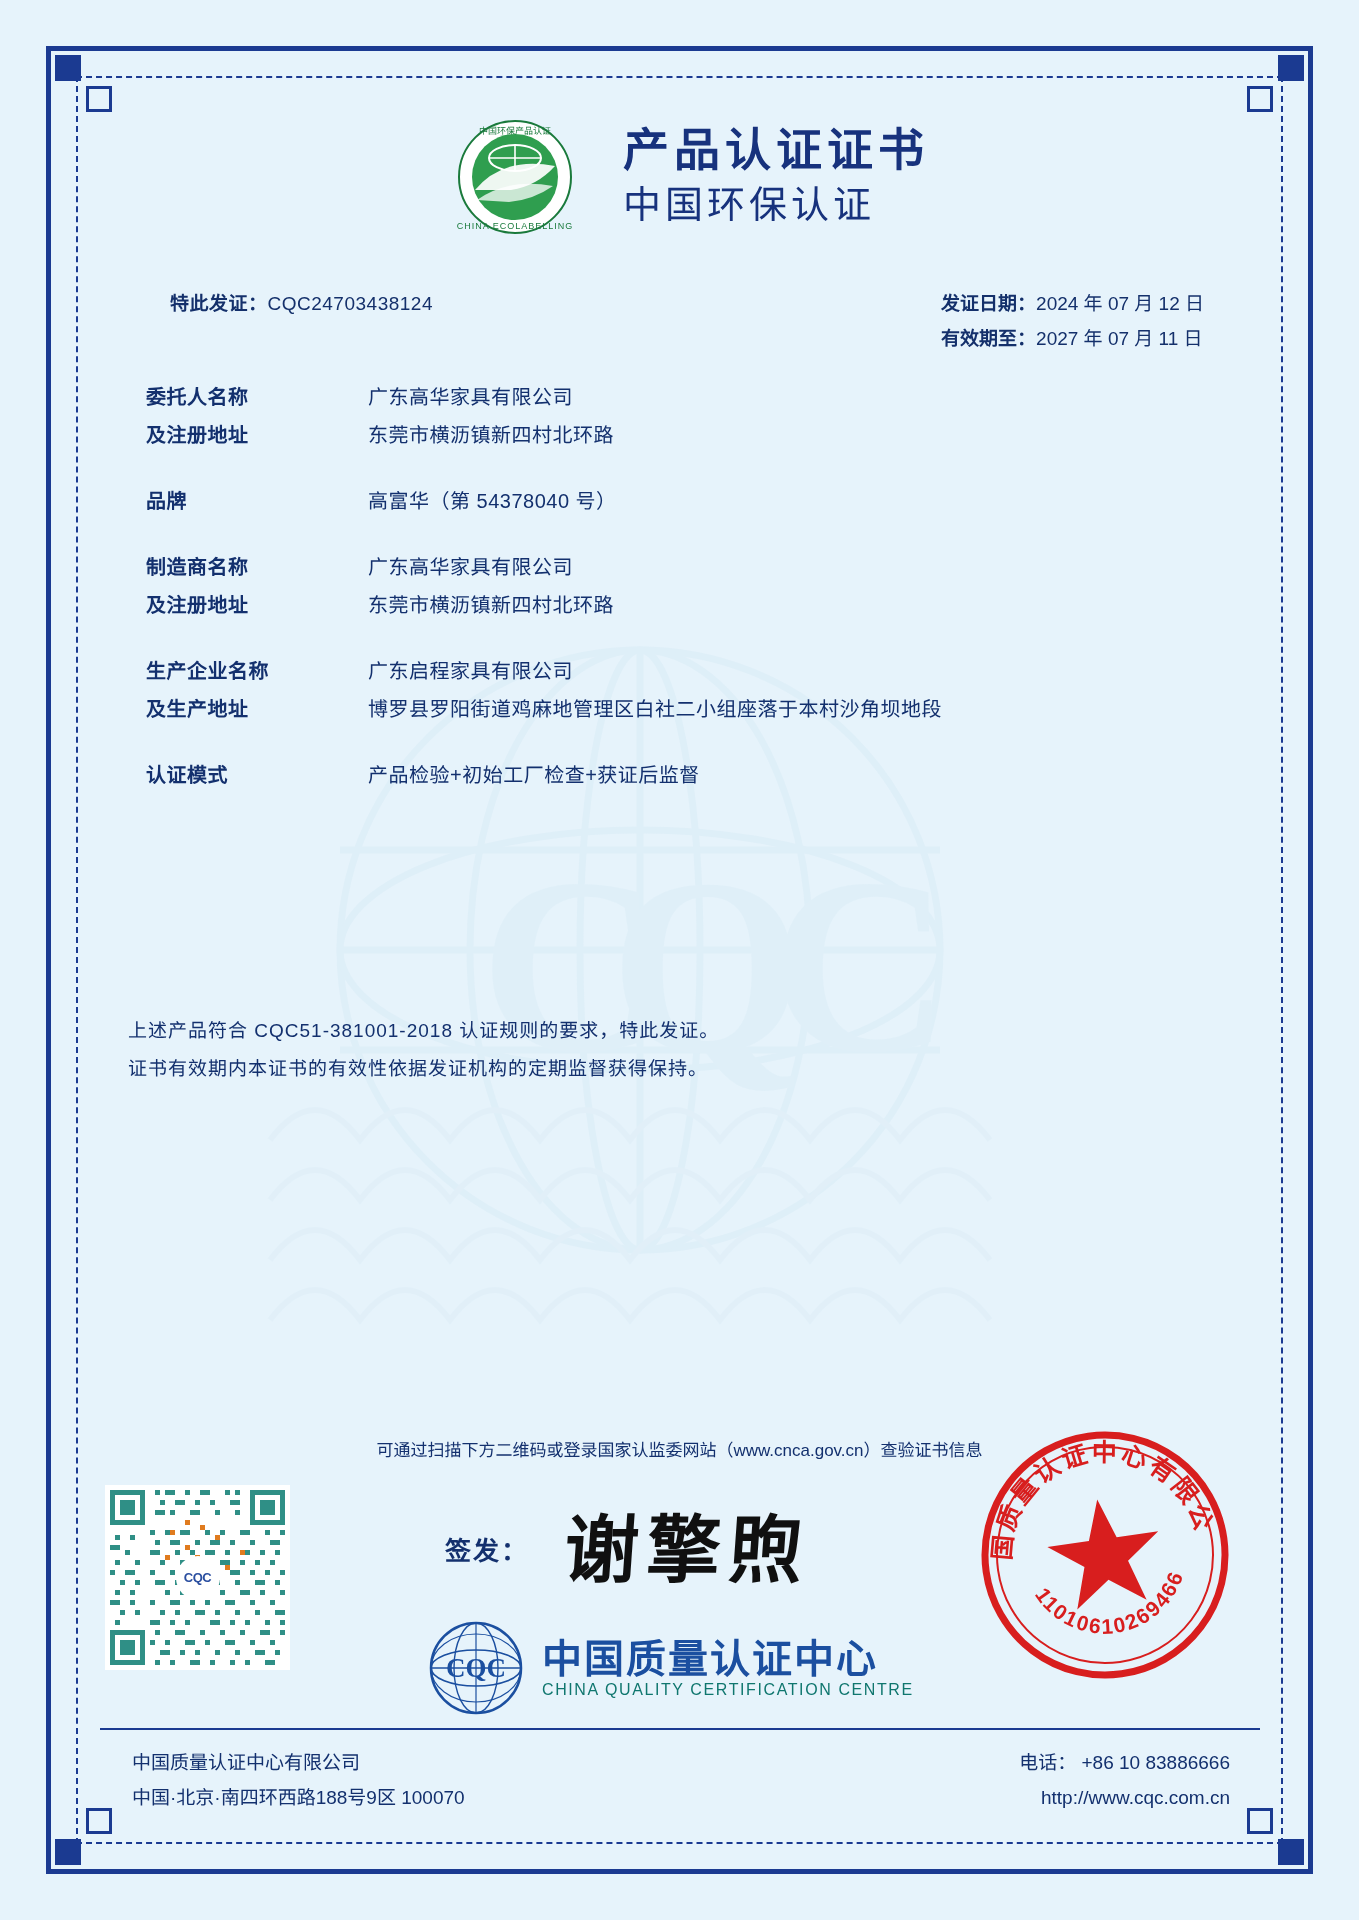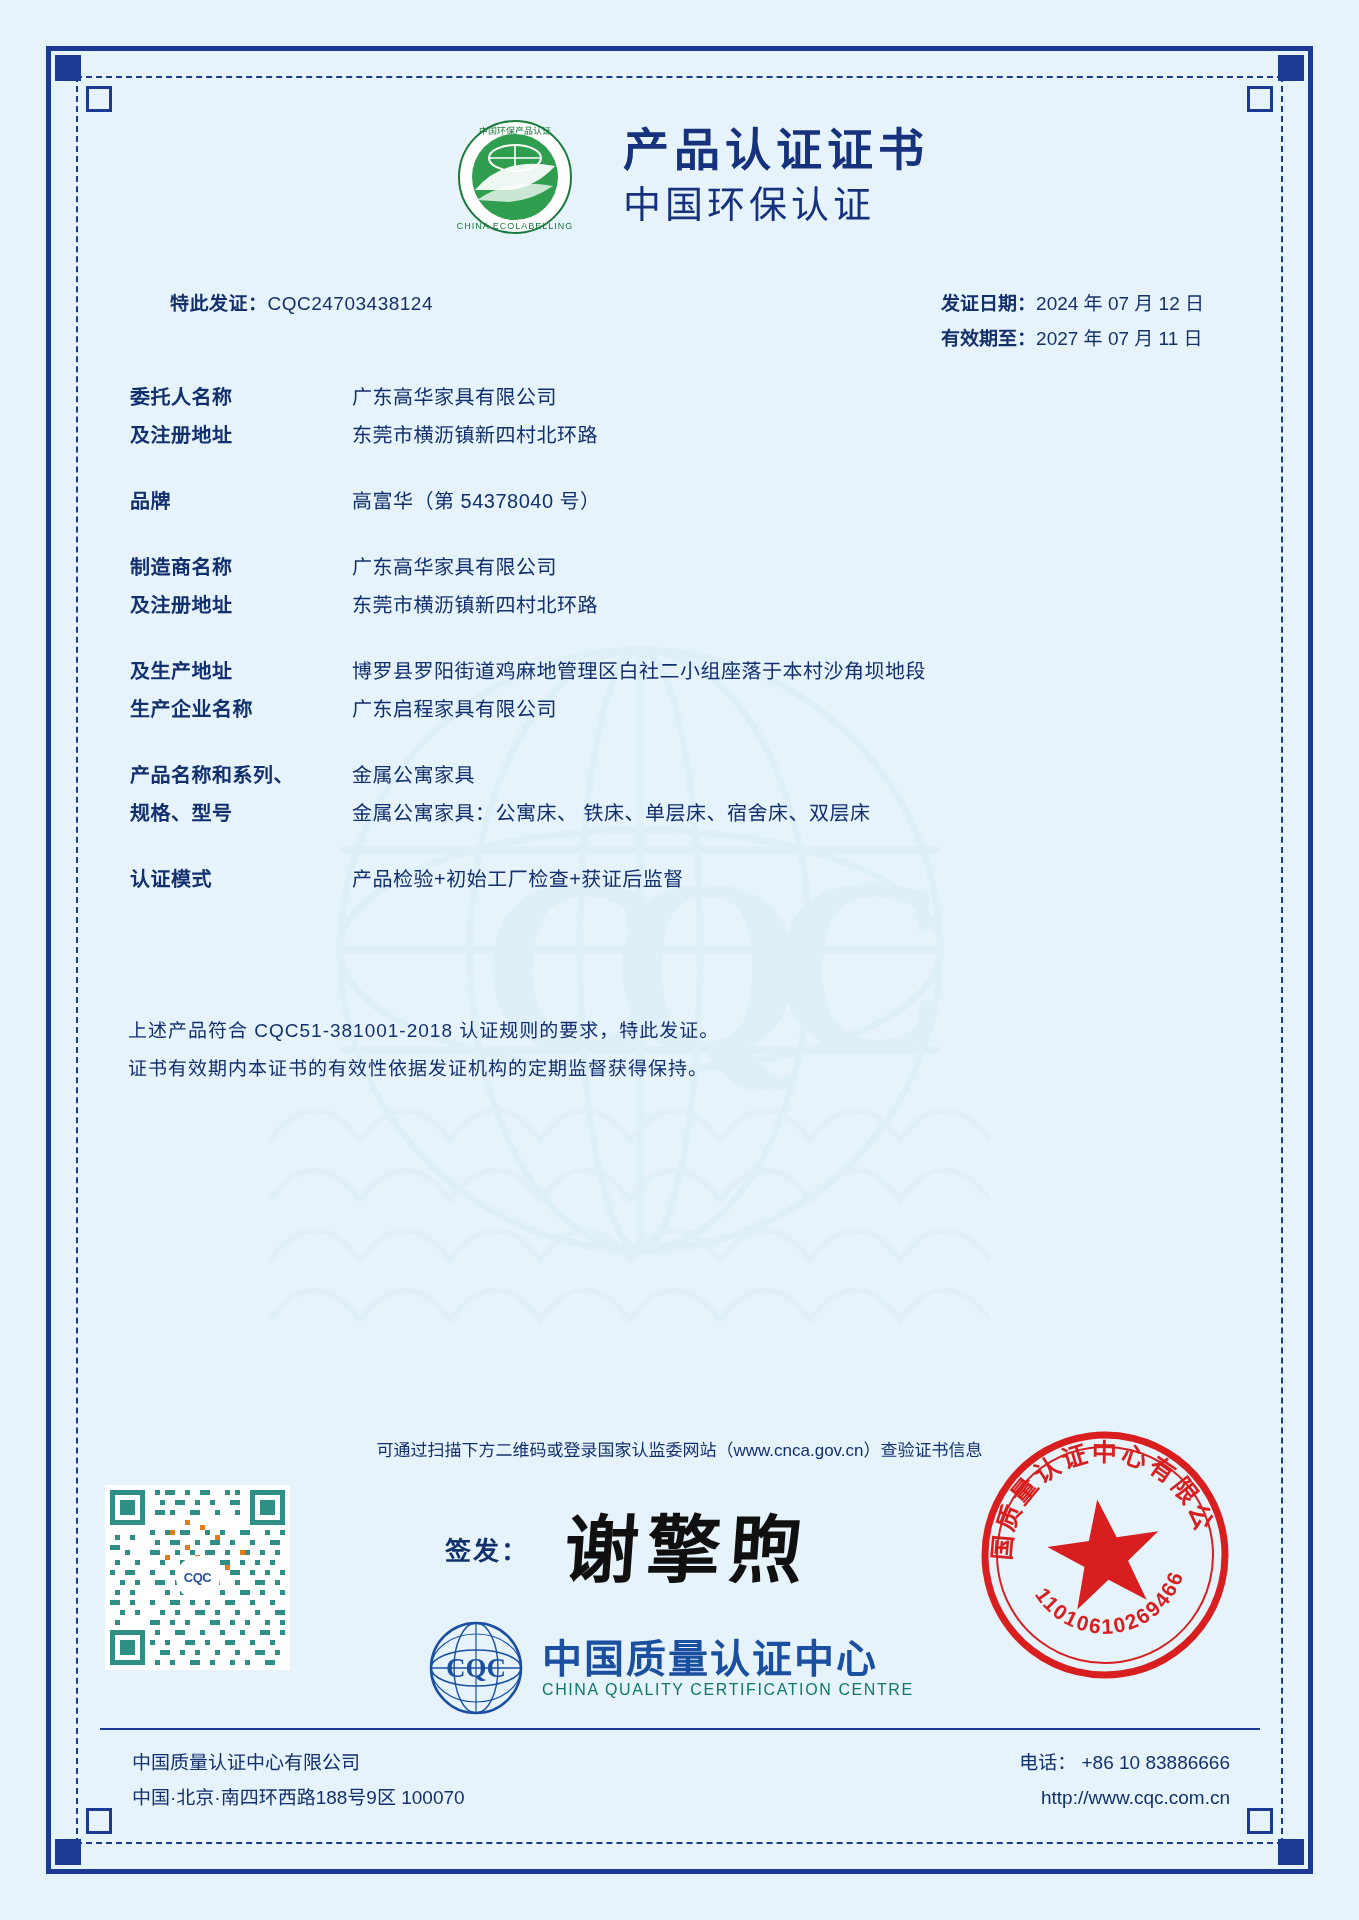--- a/index.html
+++ b/index.html
@@ -113,7 +113,7 @@
     left: 130px; top: 378px;
     width: 1100px;
   }
-  .field-group { margin-bottom: 28px; }
+  .field-group { margin-bottom: 28px; margin-left: 16px; }
   .field-row {
     display: flex;
     align-items: baseline;

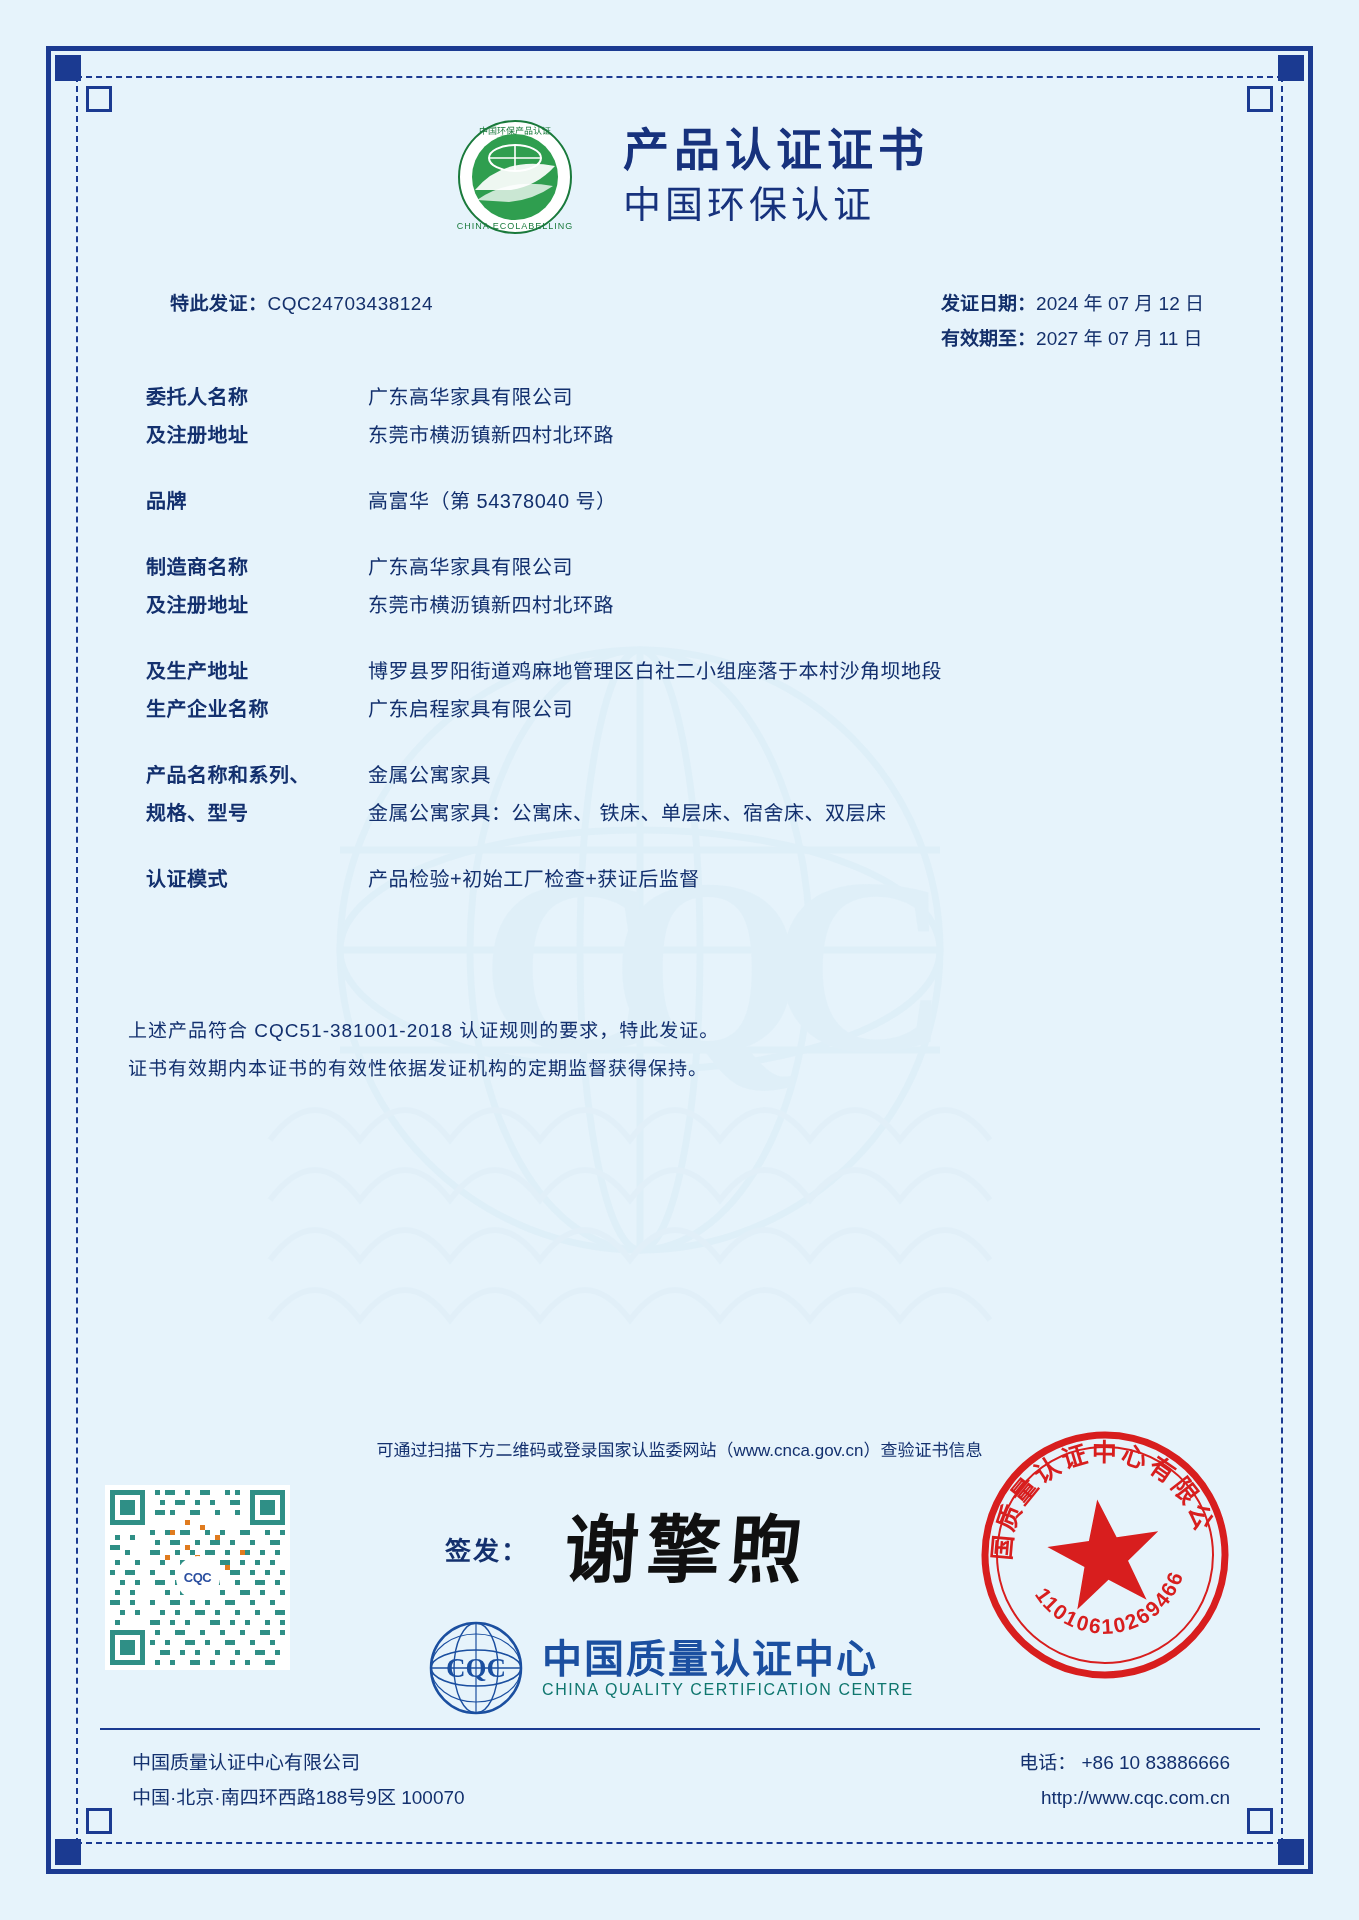--- a/index.html
+++ b/index.html
@@ -348,12 +348,12 @@
 
     <div class="field-group">
       <div class="field-row">
+        <div class="fkey">生产企业名称</div>
+        <div class="fval">广东启程家具有限公司</div>
+      </div>
+      <div class="field-row">
         <div class="fkey">及生产地址</div>
         <div class="fval">博罗县罗阳街道鸡麻地管理区白社二小组座落于本村沙角坝地段</div>
-      </div>
-      <div class="field-row">
-        <div class="fkey">生产企业名称</div>
-        <div class="fval">广东启程家具有限公司</div>
       </div>
     </div>
 

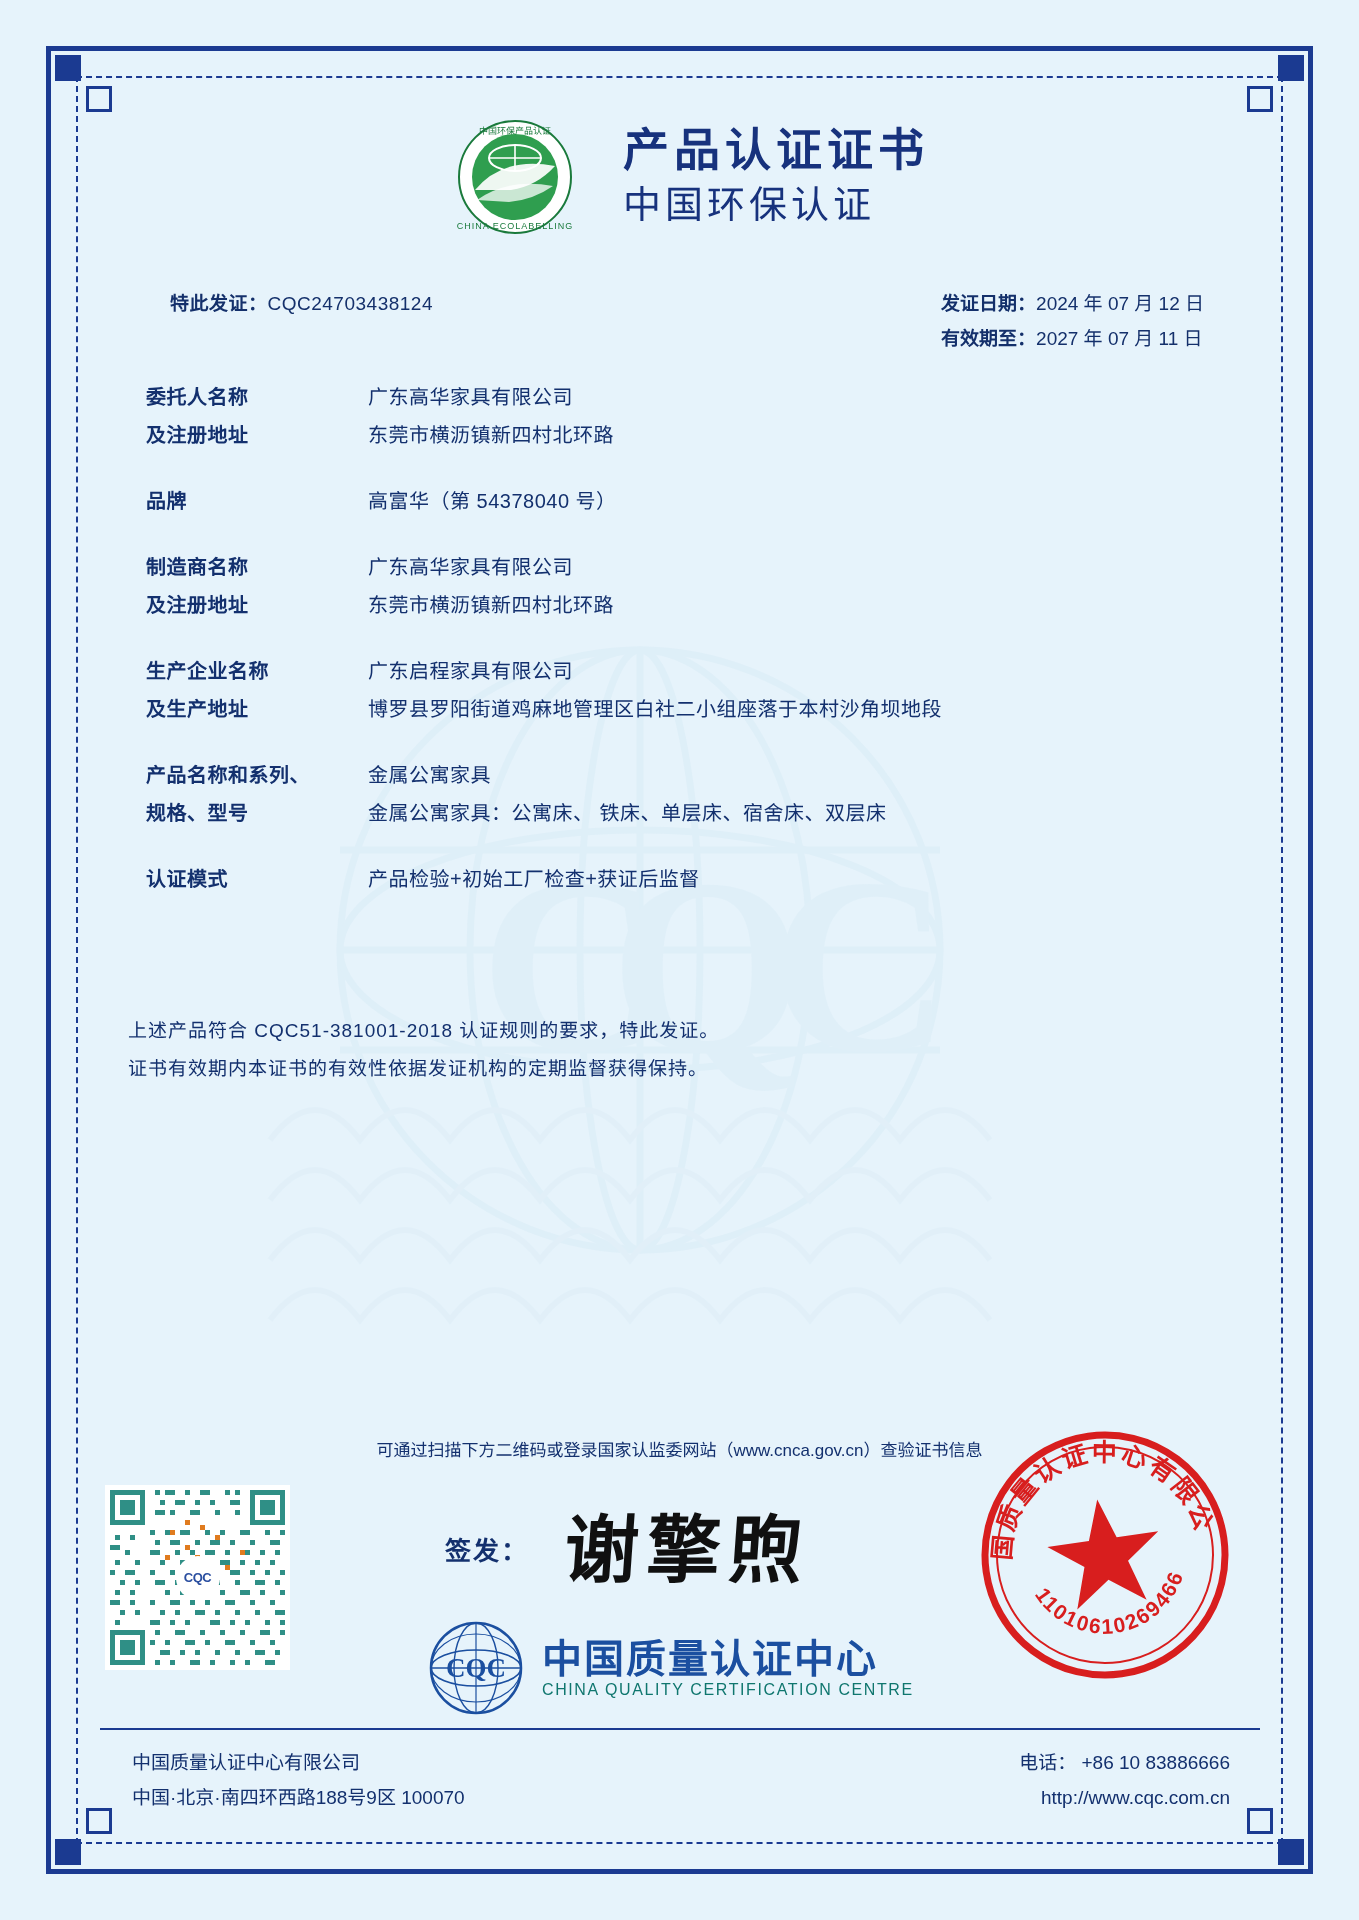--- a/index.html
+++ b/index.html
@@ -357,16 +357,6 @@
       </div>
     </div>
 
-    <div class="field-group">
-      <div class="field-row">
-        <div class="fkey">产品名称和系列、</div>
-        <div class="fval">金属公寓家具</div>
-      </div>
-      <div class="field-row">
-        <div class="fkey">规格、型号</div>
-        <div class="fval">金属公寓家具：公寓床、 铁床、单层床、宿舍床、双层床</div>
-      </div>
-    </div>
 
 
     <div class="field-group">

